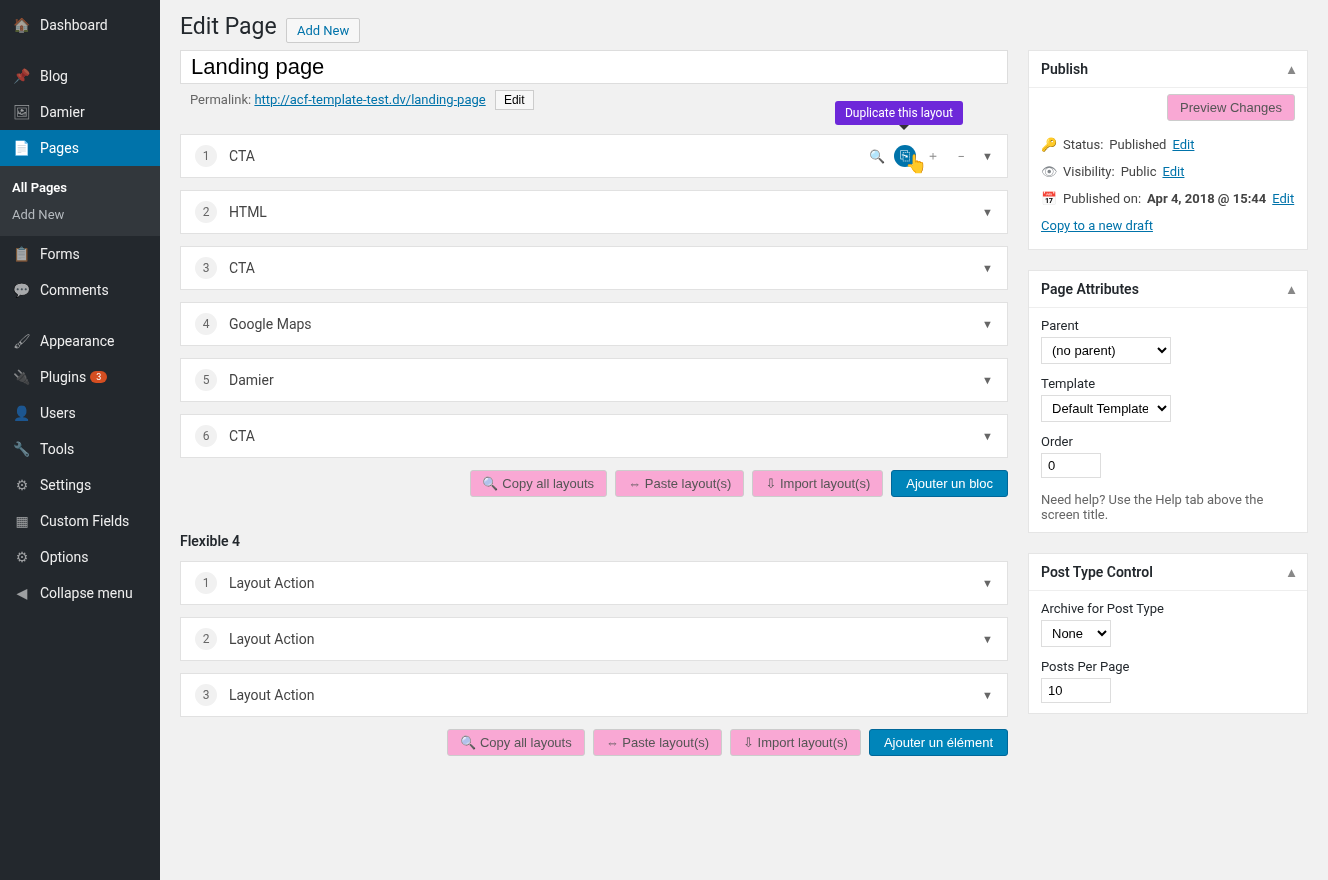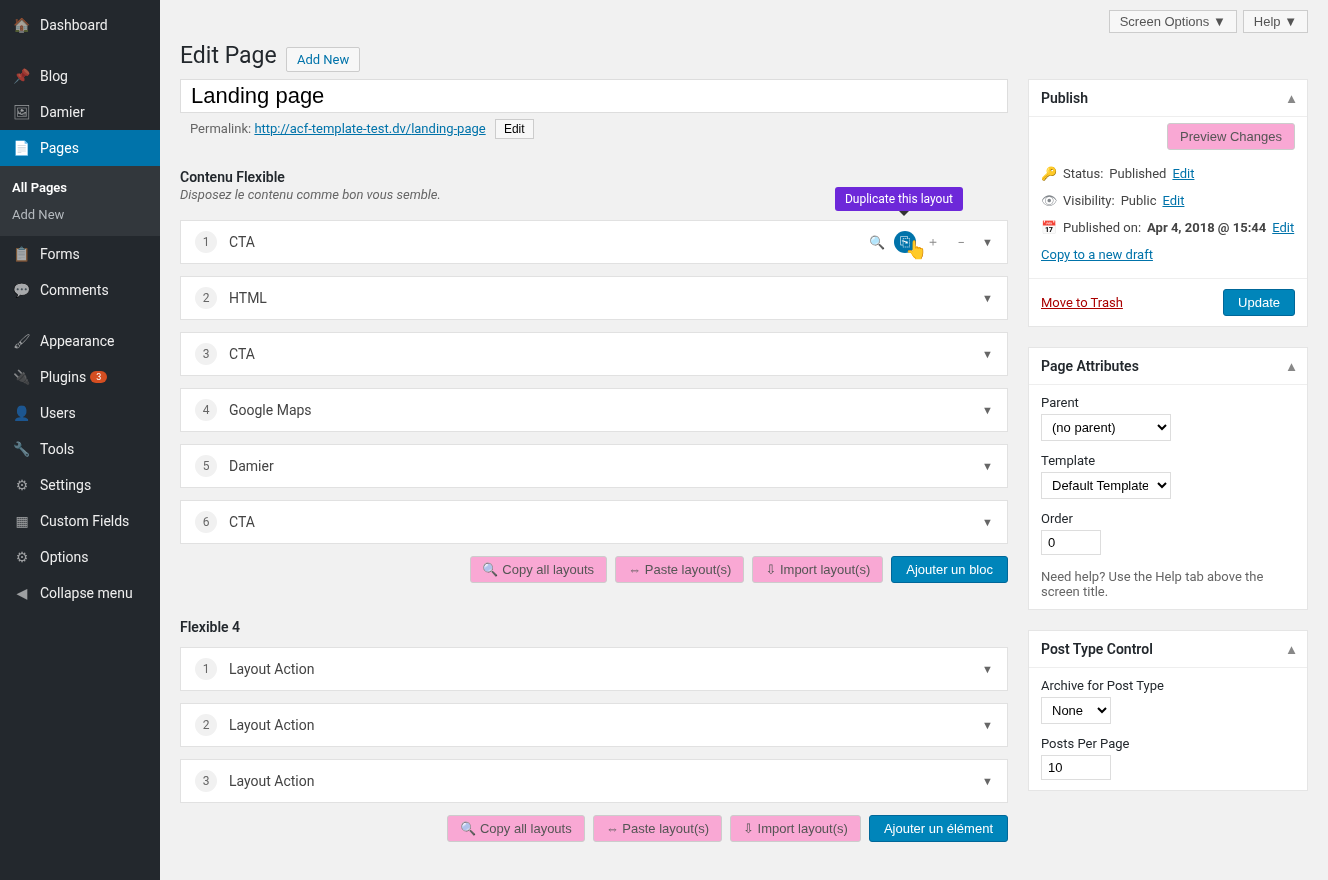--- a/index.html
+++ b/index.html
@@ -141,10 +141,6 @@
   </div>
 
   <div id="main">
-    <div class="topright">
-      <button class="topright-btn">Screen Options  ▼</button>
-      <button class="topright-btn">Help  ▼</button>
-    </div>
 
     <h1 class="page-title">Edit Page</h1>
     <a class="add-new-btn">Add New</a>

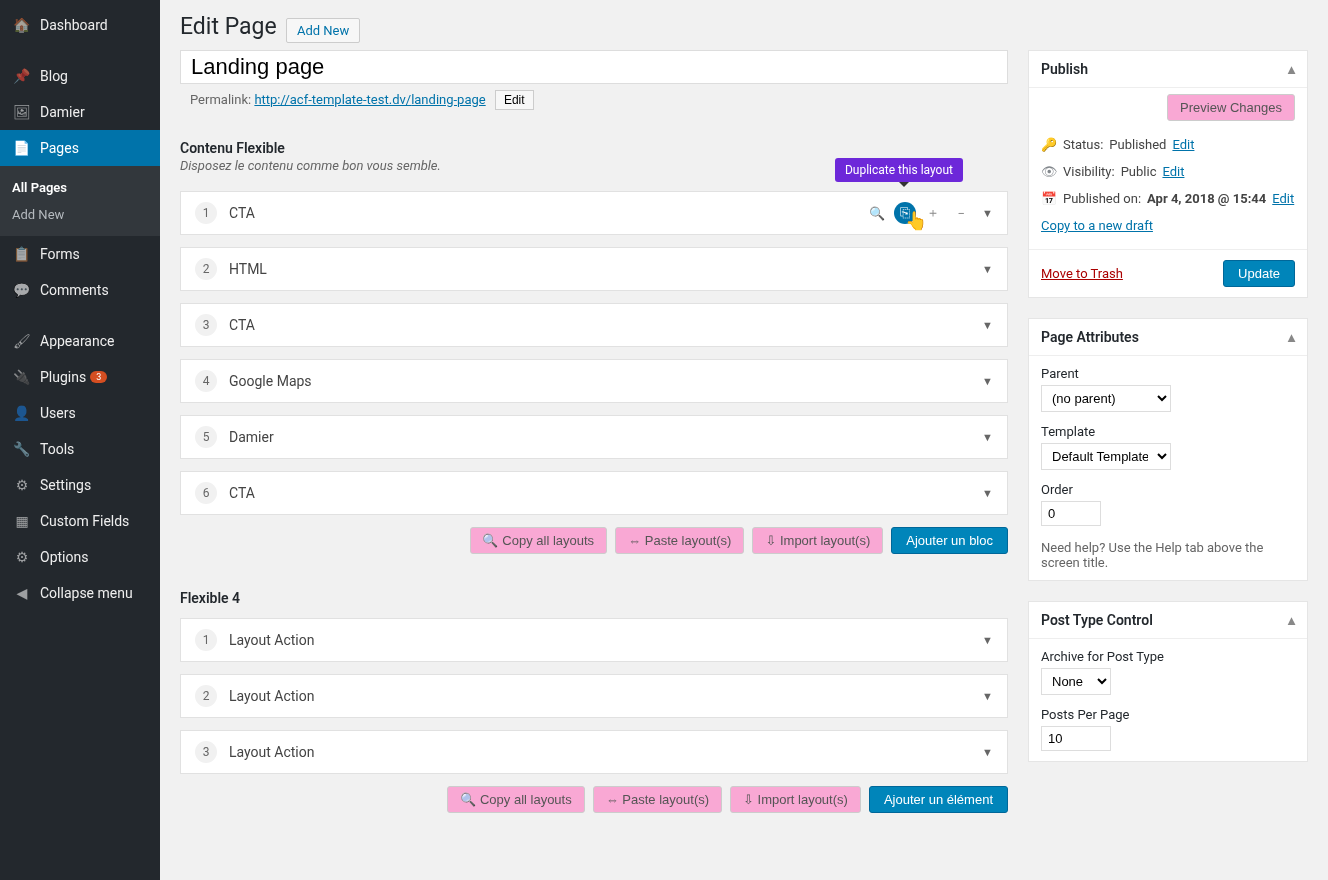--- a/index.html
+++ b/index.html
@@ -156,10 +156,6 @@
         </div>
 
         
-        <div class="section-hdr">
-          <div class="section-title">Contenu Flexible</div>
-          <div class="section-desc">Disposez le contenu comme bon vous semble.</div>
-        </div>
 
         <div class="layout-row" style="margin-top:18px;">
           <span class="layout-num">1</span>

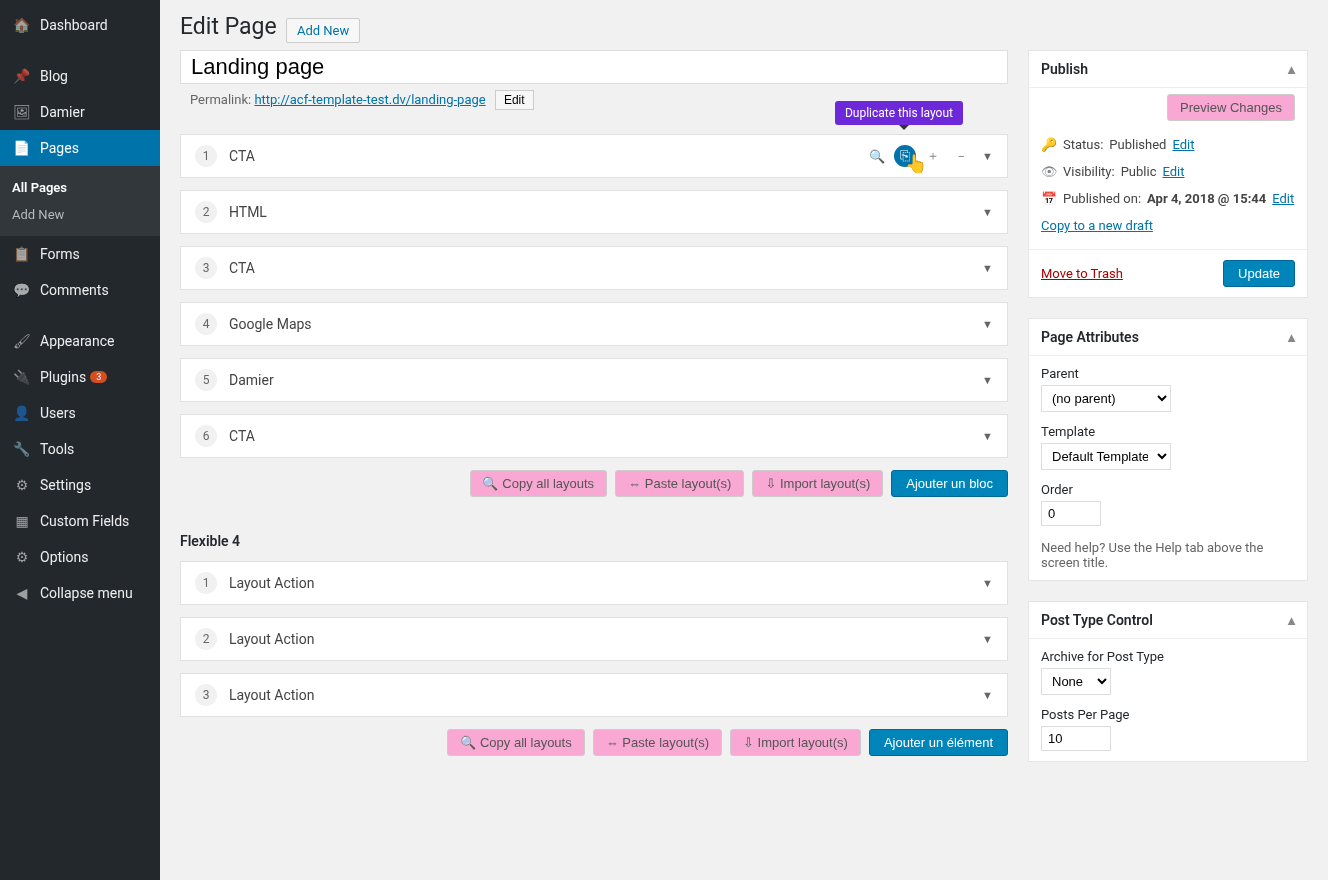--- a/index.html
+++ b/index.html
@@ -264,10 +264,6 @@
                 <a>Copy to a new draft</a>
               </div>
           </div>
-          <div class="pb-actions">
-            <a class="trash-link">Move to Trash</a>
-            <button class="btn-blue">Update</button>
-          </div>
         </div>
 
         <div class="postbox">

